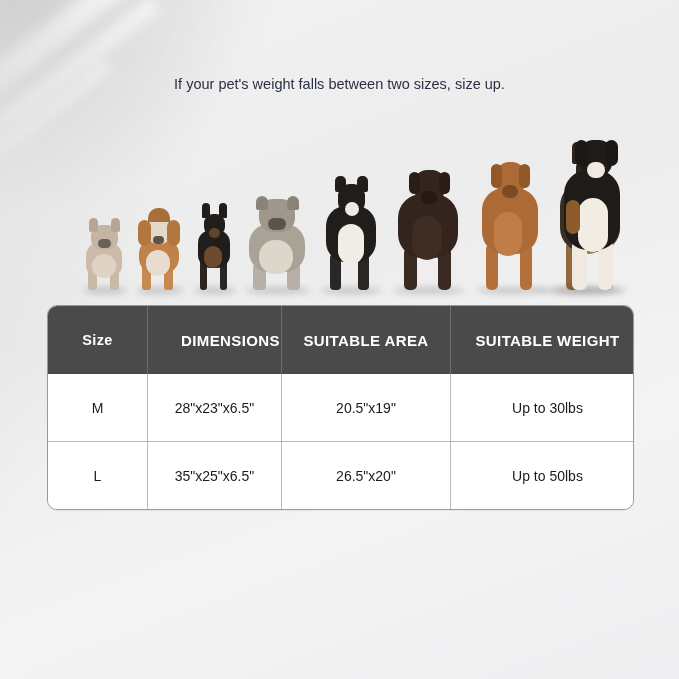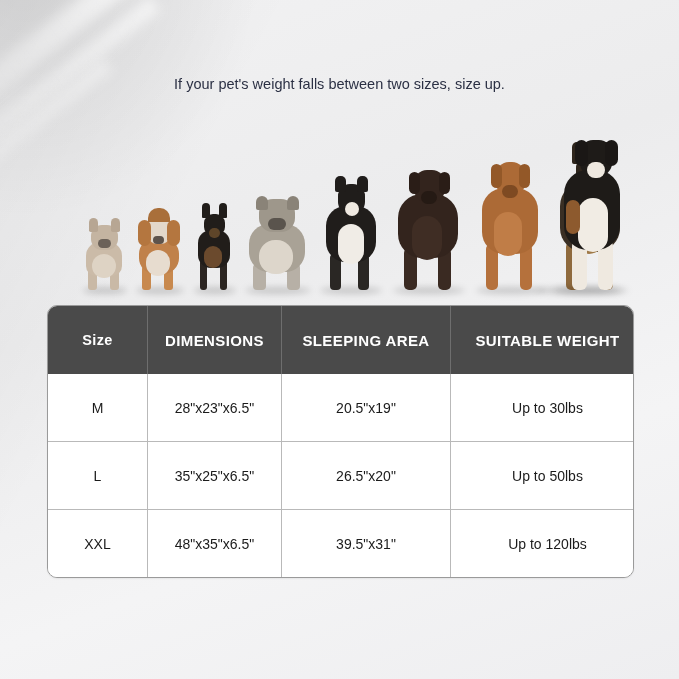--- a/index.html
+++ b/index.html
@@ -128,7 +128,7 @@
   tbody td:last-child { border-right: none; }
   tbody tr:first-child td { border-top: none; }
   .col-size { width: 97px; }
-  .col-dim { width: 131px; }
+  .col-dim { width: 131px; text-align: right; }
   .col-sleep { width: 166px; }
   .col-weight { width: 191px; }
 </style>

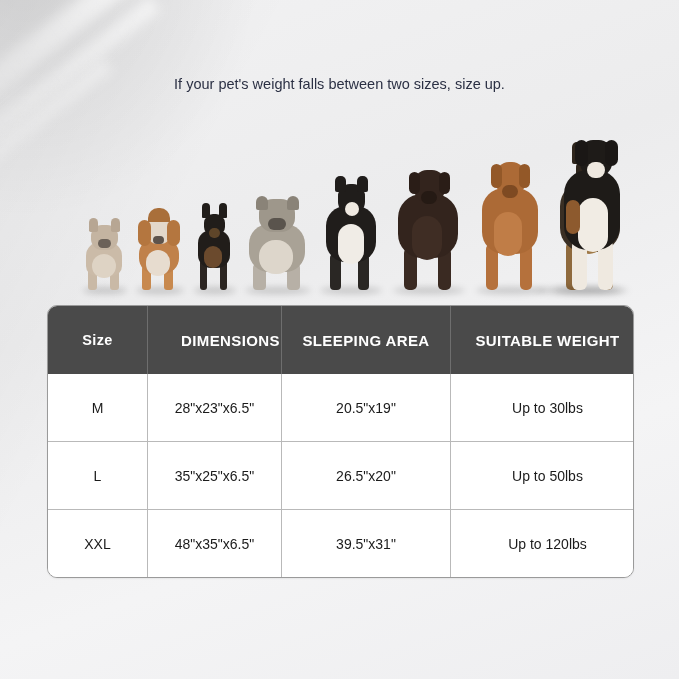--- a/index.html
+++ b/index.html
@@ -263,7 +263,7 @@
         <tr>
           <th class="col-size">Size</th>
           <th class="col-dim">DIMENSIONS</th>
-          <th class="col-sleep">SLEEPING AREA</th>
+          <th class="col-sleep">SUITABLE AREA</th>
           <th class="col-weight">SUITABLE WEIGHT</th>
         </tr>
       </thead>

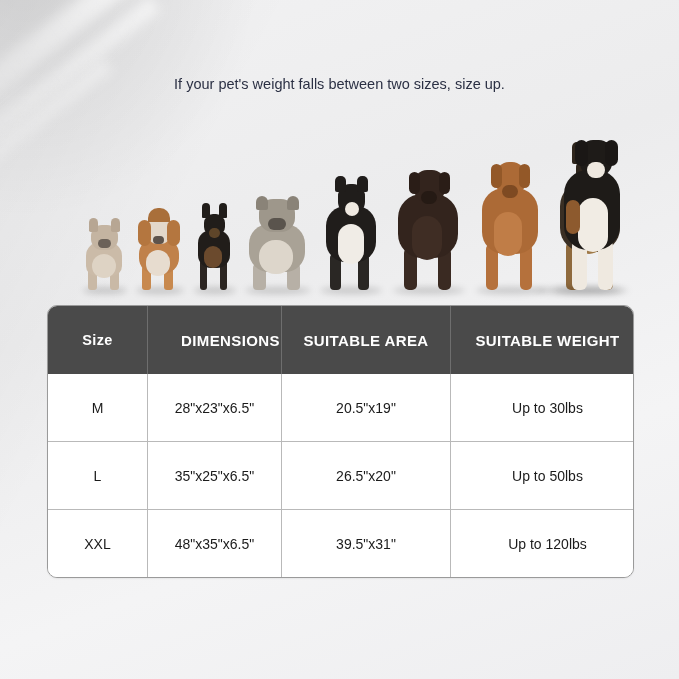--- a/index.html
+++ b/index.html
@@ -280,12 +280,6 @@
           <td>26.5"x20"</td>
           <td>Up to 50lbs</td>
         </tr>
-        <tr>
-          <td>XXL</td>
-          <td>48"x35"x6.5"</td>
-          <td>39.5"x31"</td>
-          <td>Up to 120lbs</td>
-        </tr>
       </tbody>
     </table>
   </div>

